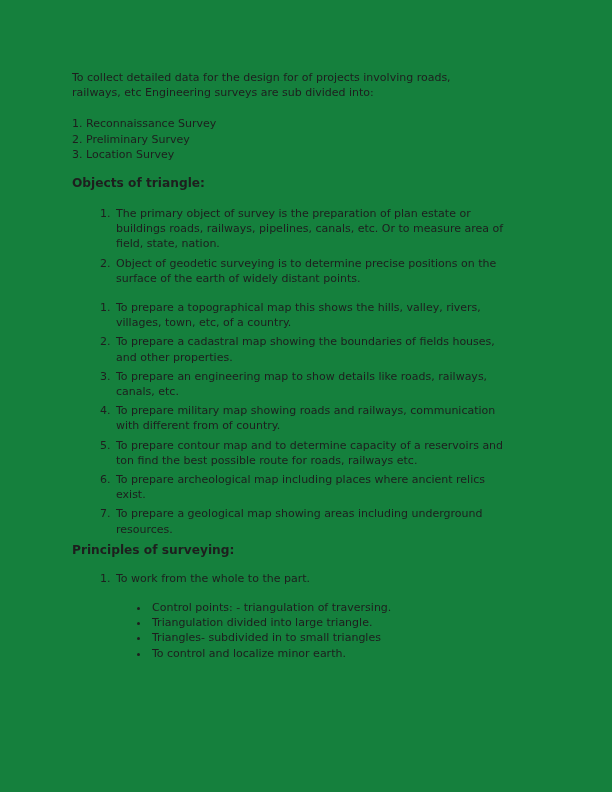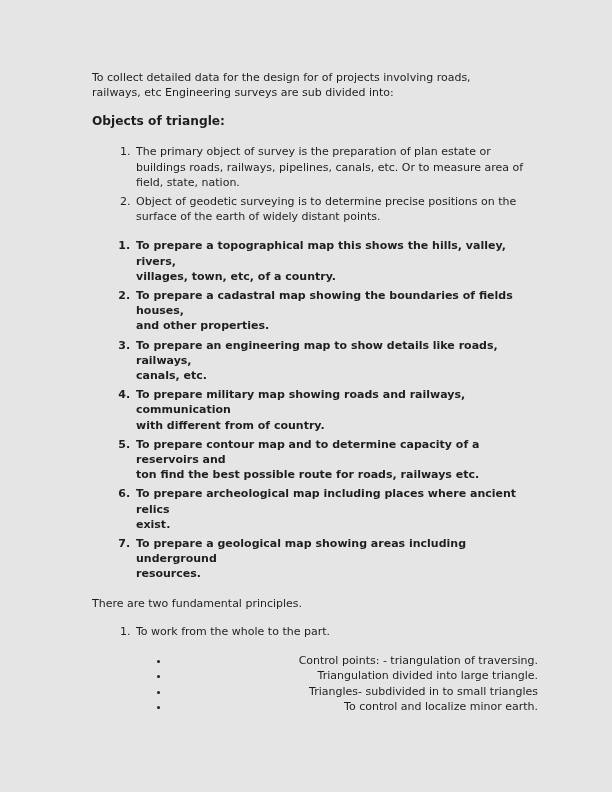--- a/index.html
+++ b/index.html
@@ -20,8 +20,8 @@
     box-sizing: border-box;
     width: 612px;
     height: 792px;
-    padding: 70px 70px 0 92px;
-    background: #e5e5e5;
+    padding: 70px 70px 0 72px;
+    background: #15803d;
   }
   .pre { white-space: pre-line; }
   p { margin: 0; }

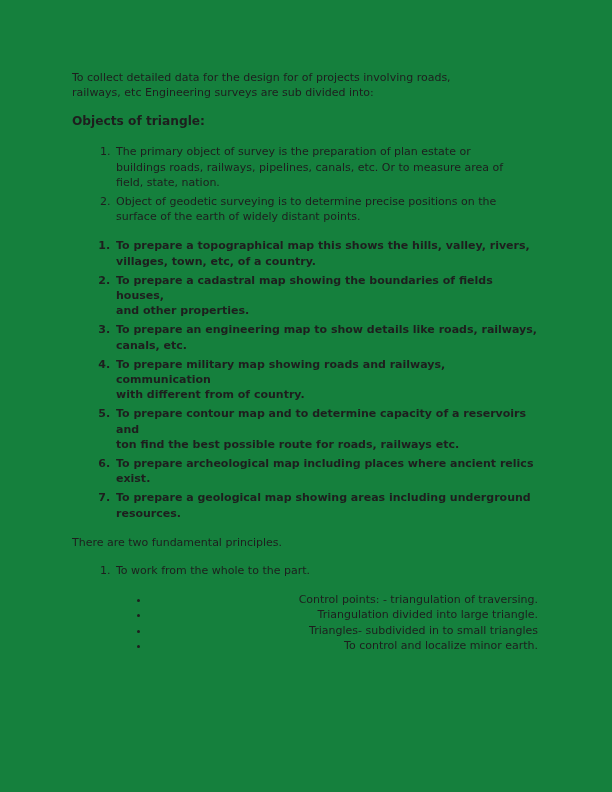--- a/index.html
+++ b/index.html
@@ -85,6 +85,11 @@
   <p class="intro-para pre">To collect detailed data for the design for of projects involving roads,
 railways, etc Engineering surveys are sub divided into:</p>
 
+  <ol class="survey-types">
+    <li>Reconnaissance Survey</li>
+    <li>Preliminary Survey</li>
+    <li>Location Survey</li>
+  </ol>
 
 
   <h2 class="section-heading objects">Objects of triangle:</h2>

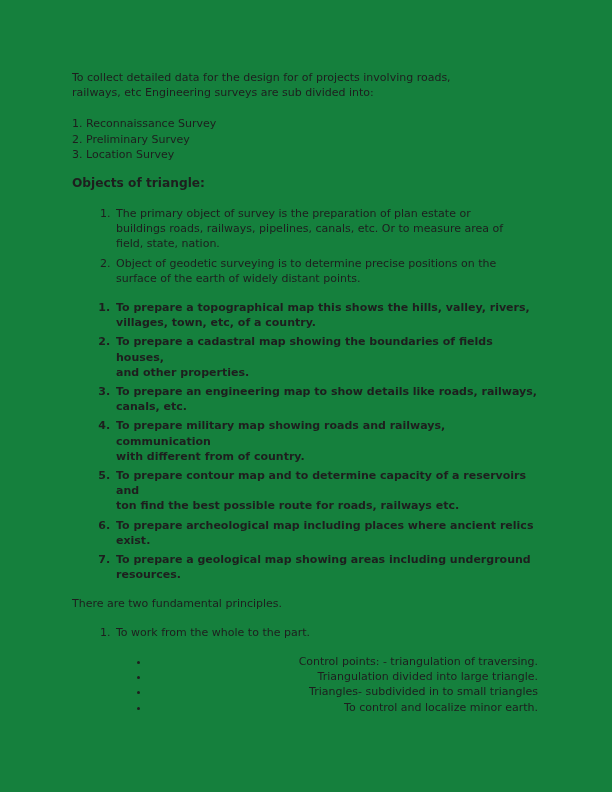--- a/index.html
+++ b/index.html
@@ -61,7 +61,7 @@
     margin: 4px;
     padding-left: 2px;
   }
-  ol.num-list.uses-list { margin-top: 14px; font-weight: bold; }
+  ol.num-list.uses-list { margin-top: 14px; }
   ol.num-list.principles-list { margin-top: 13px; }
 
   .principles-intro { margin: 14px 0 0 0; }

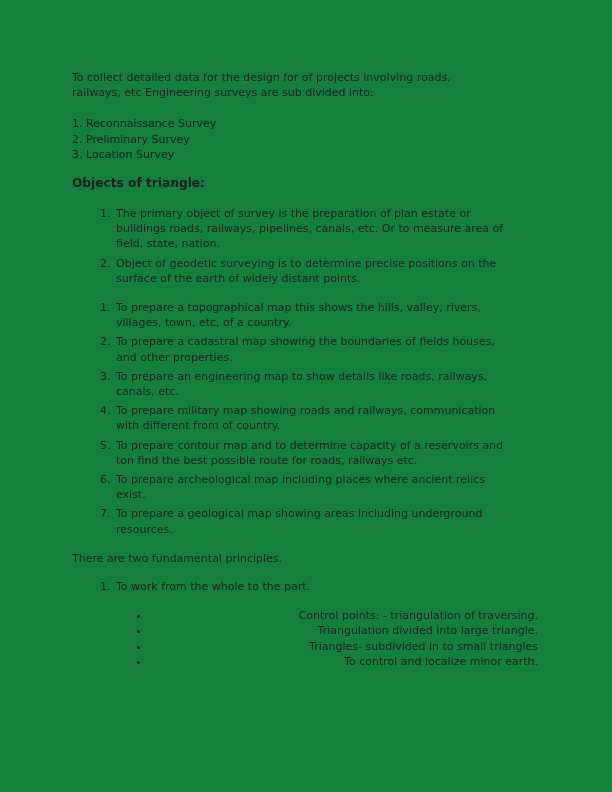--- a/index.html
+++ b/index.html
@@ -120,6 +120,7 @@
 resources.</li>
   </ol>
 
+  <h2 class="section-heading principles">Principles of surveying:</h2>
 
   <p class="principles-intro">There are two fundamental principles.</p>
 

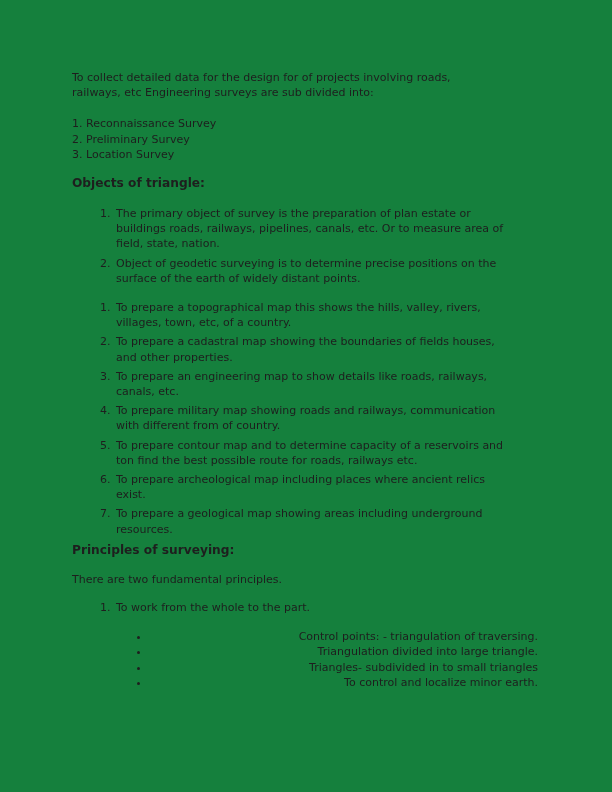--- a/index.html
+++ b/index.html
@@ -122,7 +122,6 @@
 
   <h2 class="section-heading principles">Principles of surveying:</h2>
 
-  <p class="principles-intro">There are two fundamental principles.</p>
 
   <ol class="num-list principles-list">
     <li>

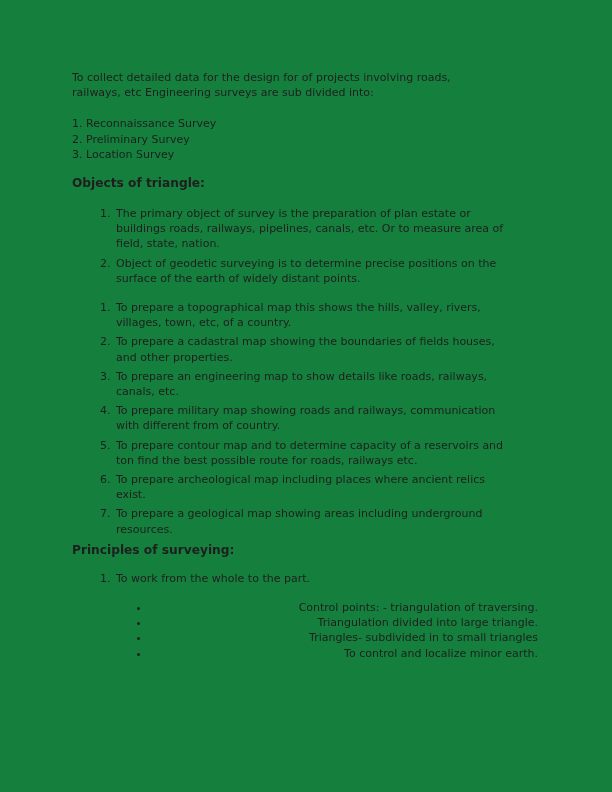--- a/index.html
+++ b/index.html
@@ -74,7 +74,6 @@
   ul.sub-bullets li {
     margin: 0;
     padding-left: 2px;
-    text-align: right;
   }
 </style>
 </head>

